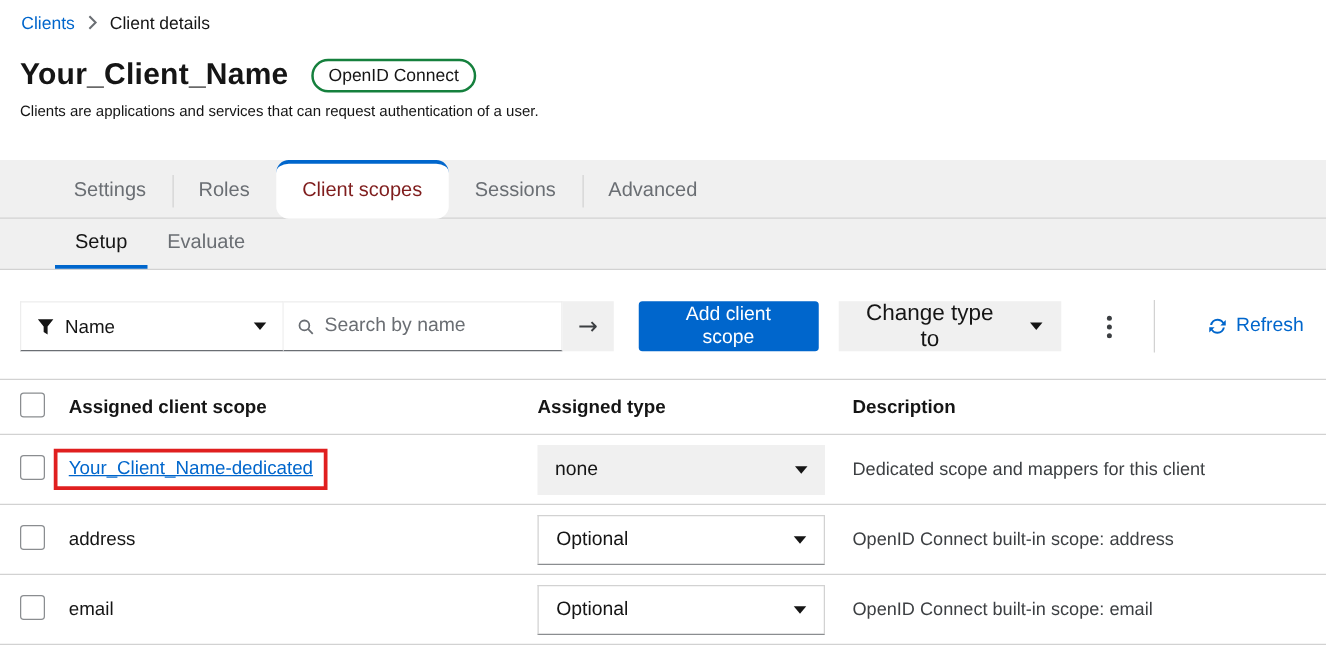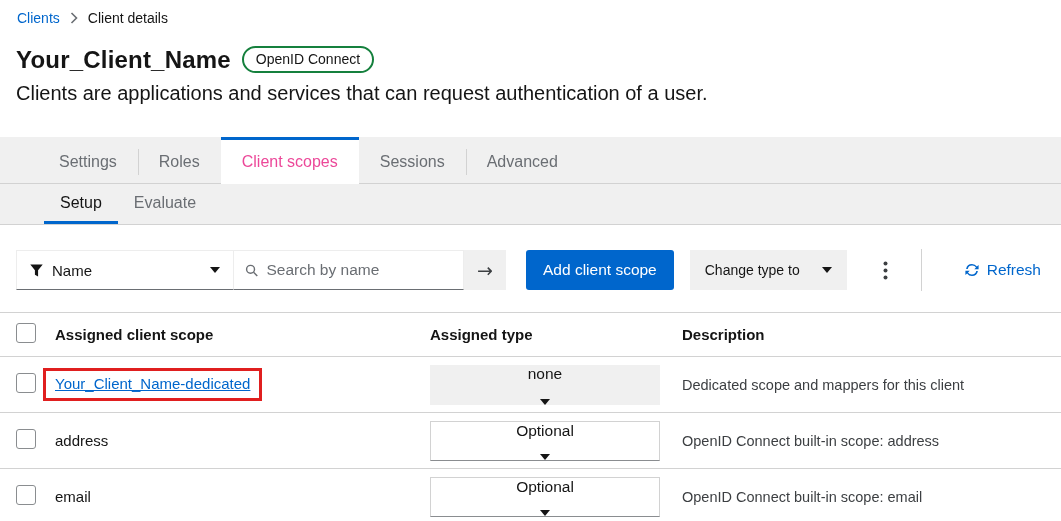--- a/index.html
+++ b/index.html
@@ -19,7 +19,7 @@
 
   
   .page-header { padding: 0 16px; margin-top: 20px; }
-  .title-row { display: flex; align-items: flex-start; gap: 11px; }
+  .title-row { display: flex; align-items: flex-end; gap: 18px; }
   .page-title { font-size: 24px; font-weight: 700; margin: 0; letter-spacing: 0.2px; }
   .type-badge {
     border: 2px solid #15803d; border-radius: 14px; background: #fff;

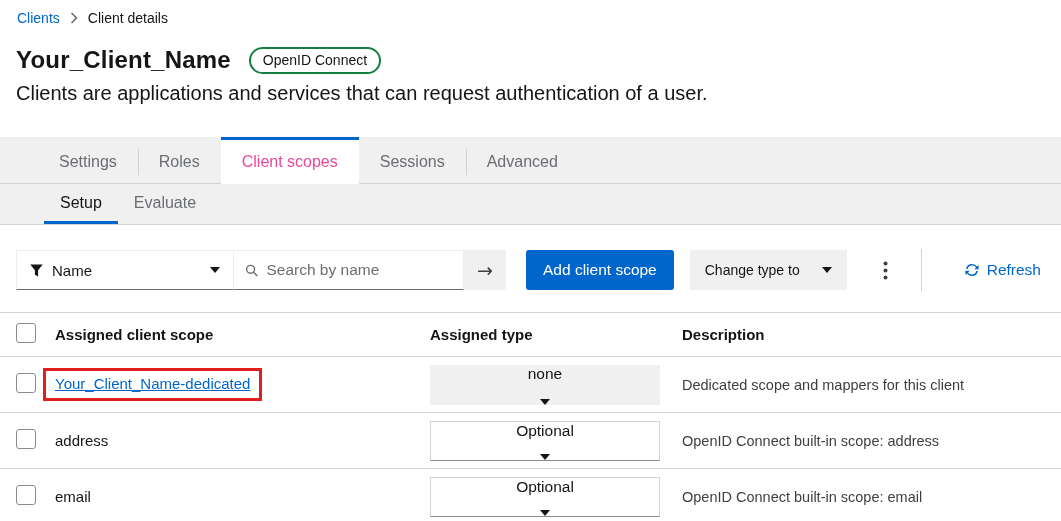--- a/index.html
+++ b/index.html
@@ -25,7 +25,7 @@
     border: 2px solid #15803d; border-radius: 14px; background: #fff;
     padding: 3px 12px 4px; font-size: 14px; color: #151515; white-space: nowrap;
   }
-  .page-subtitle { margin-top: 8px; font-size: 20px; }
+  .page-subtitle { margin-top: 8px; font-size: 12px; }
 
   
   .tabs-band {

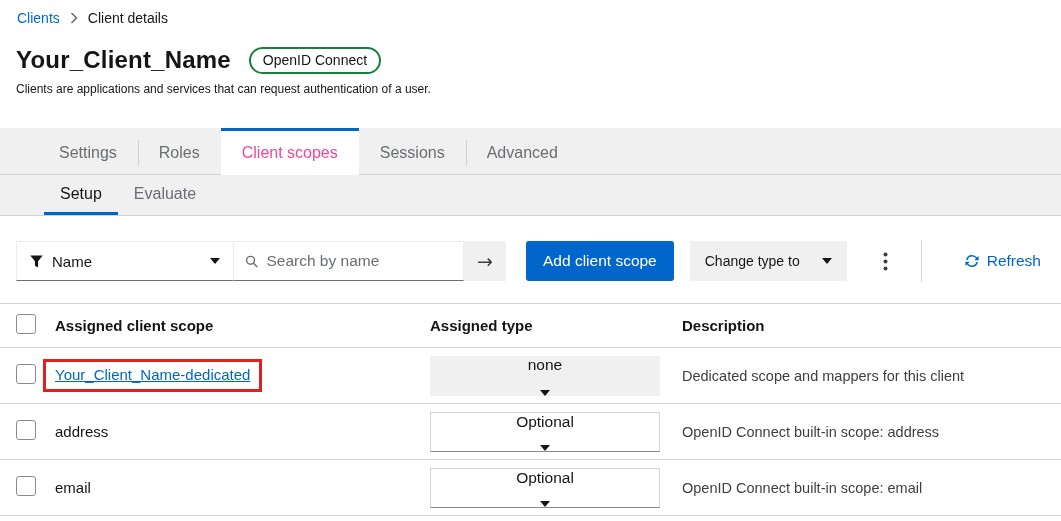--- a/index.html
+++ b/index.html
@@ -41,7 +41,7 @@
   .tab:not(.active) + .tab:not(.active)::before {
     content: ""; position: absolute; left: 0; top: 9px; bottom: 9px; width: 1px; background: #d2d2d2;
   }
-  .tab.active { background: #fff; color: #ec4899; border-top: 3px solid #0066cc; z-index: 2; }
+  .tab.active { background: #fff; color: #7f1d1d; border-top: 3px solid #0066cc; z-index: 2; border-radius: 10px; }
 
   
   .subtabs-band {

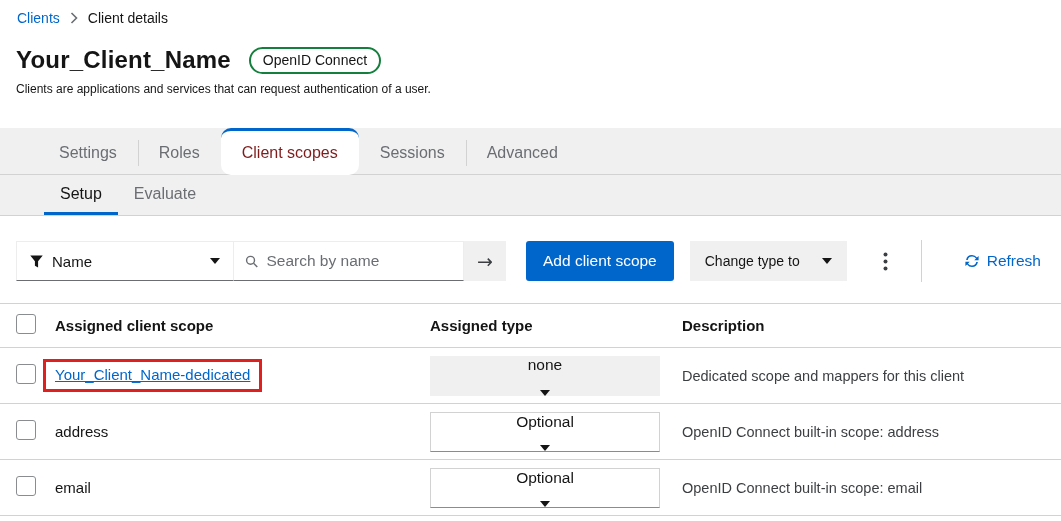--- a/index.html
+++ b/index.html
@@ -82,7 +82,7 @@
   }
   .change-type-btn {
     margin-left: 16px; height: 40px; padding: 0 15px; background: #f0f0f0; border: none;
-    display: flex; align-items: center; gap: 22px; font-size: 14px; color: #151515; cursor: pointer;
+    display: flex; align-items: center; gap: 22px; font-size: 18px; color: #151515; cursor: pointer;
     font-family: "Liberation Sans", sans-serif;
   }
   .kebab-btn {

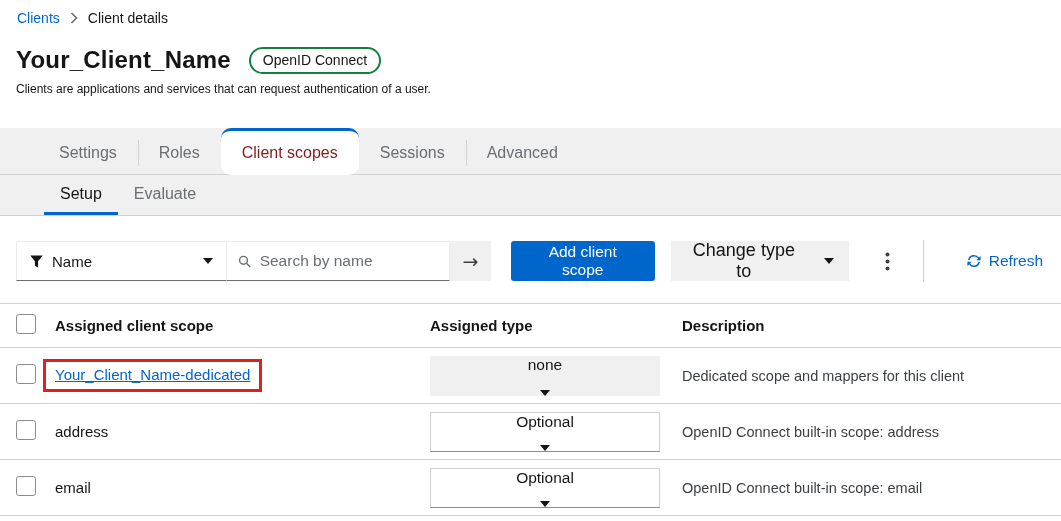--- a/index.html
+++ b/index.html
@@ -112,7 +112,7 @@
   .red-box { display: inline-block; border: 3px solid #e01f1f; padding: 4px 9px 6px; margin-left: -12px; }
   .type-select {
     width: 230px; height: 40px; display: flex; align-items: center; justify-content: space-between;
-    padding: 0 14px; font-size: 15.5px; color: #151515; cursor: pointer; flex-direction: column;
+    padding: 0 14px; font-size: 15.5px; color: #151515; cursor: pointer;
   }
   .type-select.gray { background: #f0f0f0; }
   .type-select.outlined { background: #fff; border: 1px solid #d2d2d2; border-bottom-color: #8a8d90; }

